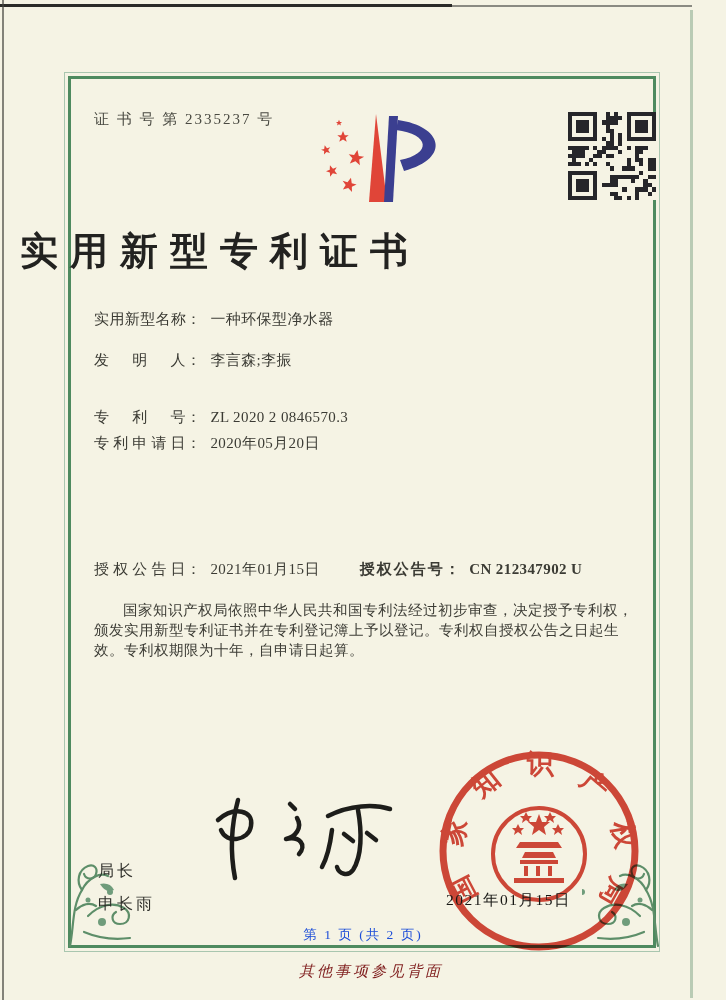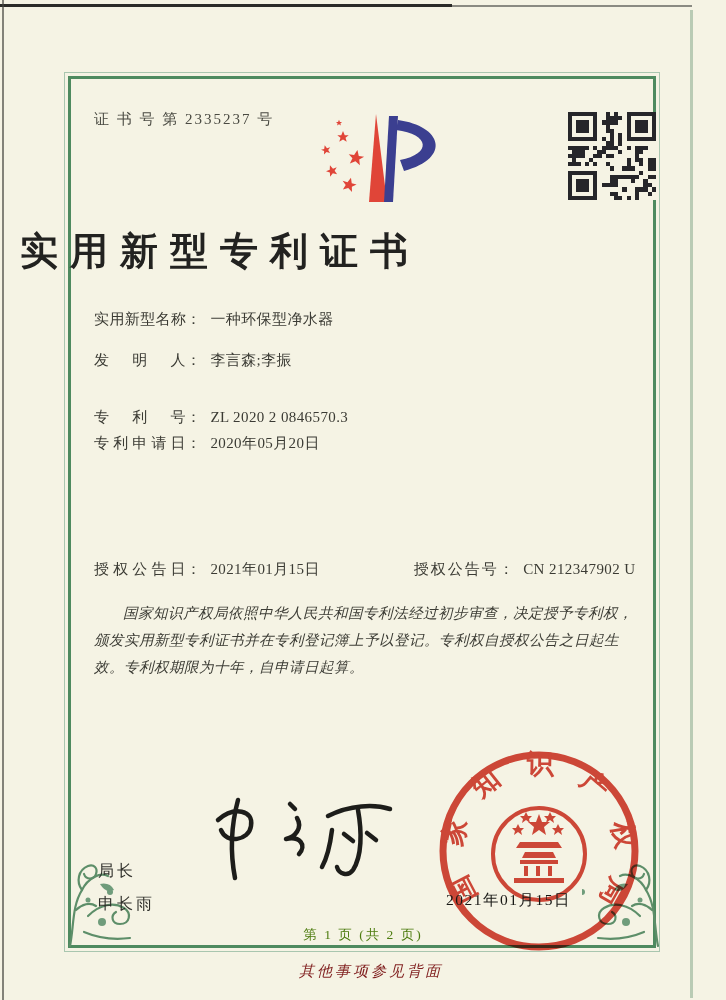--- a/index.html
+++ b/index.html
@@ -31,7 +31,7 @@
   .field-row{position:absolute;left:94px;font-size:15px;color:#3b3b34;white-space:nowrap;letter-spacing:.4px;}
   .field-label{display:inline-block;width:92px;text-align:justify;text-align-last:justify;}
   .field-colon{margin-right:9px;}
-  .field-pair2{margin-left:94px;}
+  .field-pair2{margin-left:40px;font-weight:bold;}
   .field-pair2 .field-label{width:auto;letter-spacing:2px;text-align-last:auto;}
   .body-text{
     position:absolute;left:94px;top:600px;width:544px;

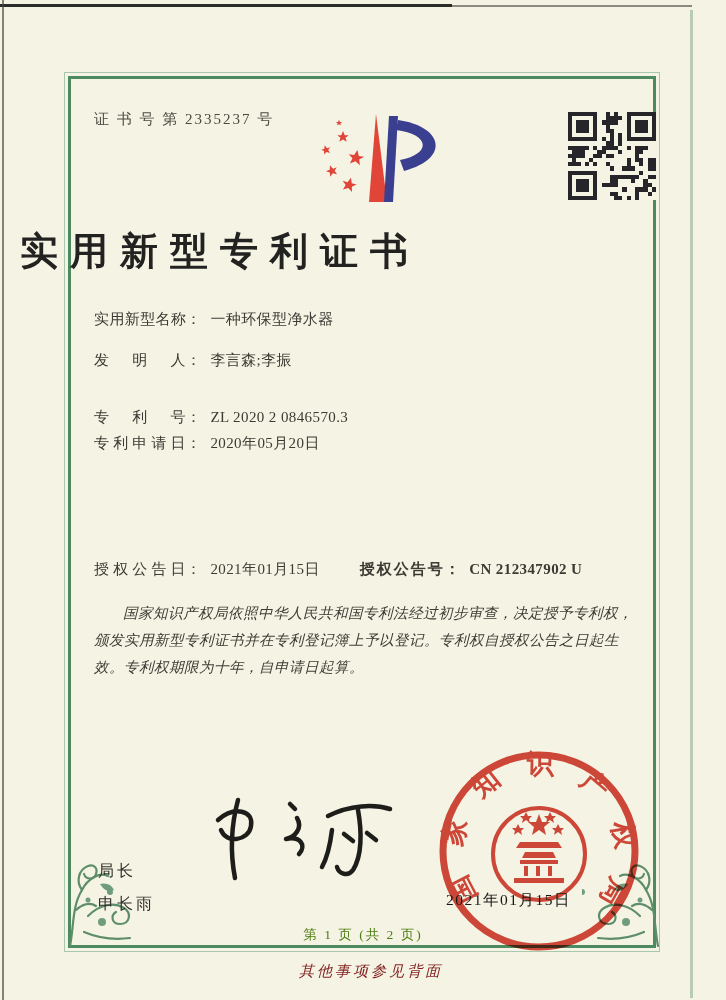--- a/index.html
+++ b/index.html
@@ -35,7 +35,7 @@
   .field-pair2 .field-label{width:auto;letter-spacing:2px;text-align-last:auto;}
   .body-text{
     position:absolute;left:94px;top:600px;width:544px;
-    font-size:14.5px;line-height:27px;color:#3c3c35;font-style:italic;letter-spacing:.5px;
+    font-size:14.5px;line-height:20px;color:#3c3c35;letter-spacing:.5px;
   }
   .body-text p{margin:0;text-indent:2em;}
   .signoff{position:absolute;left:98px;top:818px;font-size:16px;color:#2f2f2a;line-height:33px;letter-spacing:3px;margin-top:36px;}

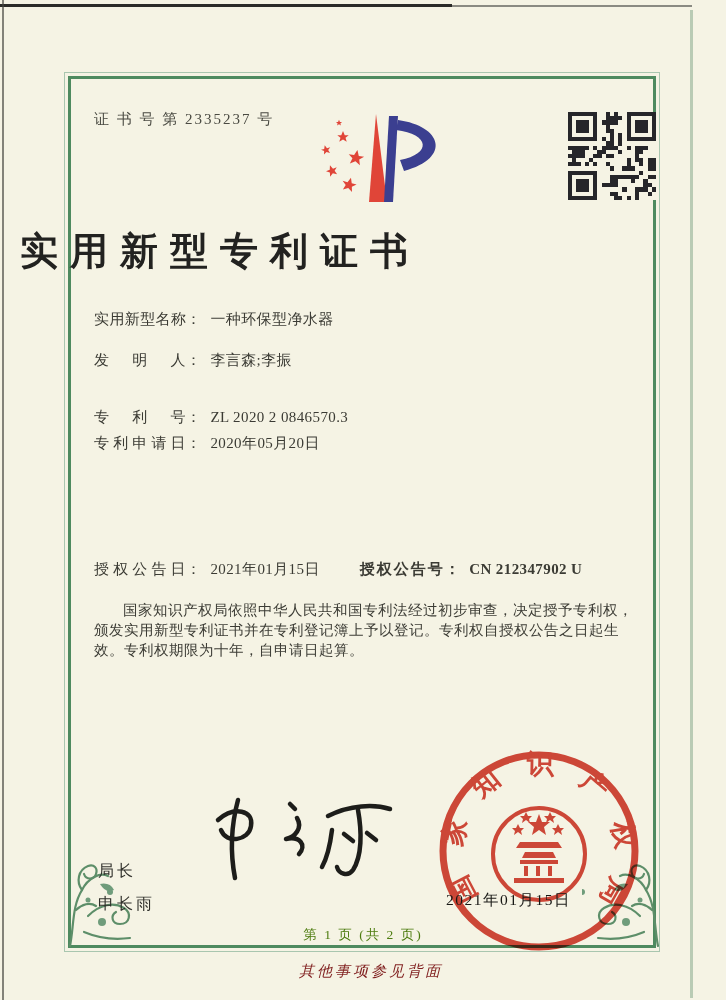--- a/index.html
+++ b/index.html
@@ -42,7 +42,7 @@
   .signature{position:absolute;left:200px;top:786px;}
   .seal{position:absolute;left:436px;top:748px;width:206px;height:206px;mix-blend-mode:multiply;opacity:.92;}
   .seal-date{position:absolute;left:446px;top:890px;font-size:15.5px;letter-spacing:1.5px;color:#181815;}
-  .page-no{position:absolute;left:0;top:926px;width:100%;text-align:center;font-size:13.5px;letter-spacing:2px;color:#4d7c0f;}
+  .page-no{position:absolute;left:0;top:926px;width:100%;text-align:center;font-size:13.5px;letter-spacing:2px;color:#1d4ed8;}
   .footer-note{position:absolute;left:0;top:962px;width:100%;text-align:center;font-size:15px;font-style:italic;letter-spacing:3px;color:#7f1d1d;margin-left:8px;}
 </style>
 </head>

